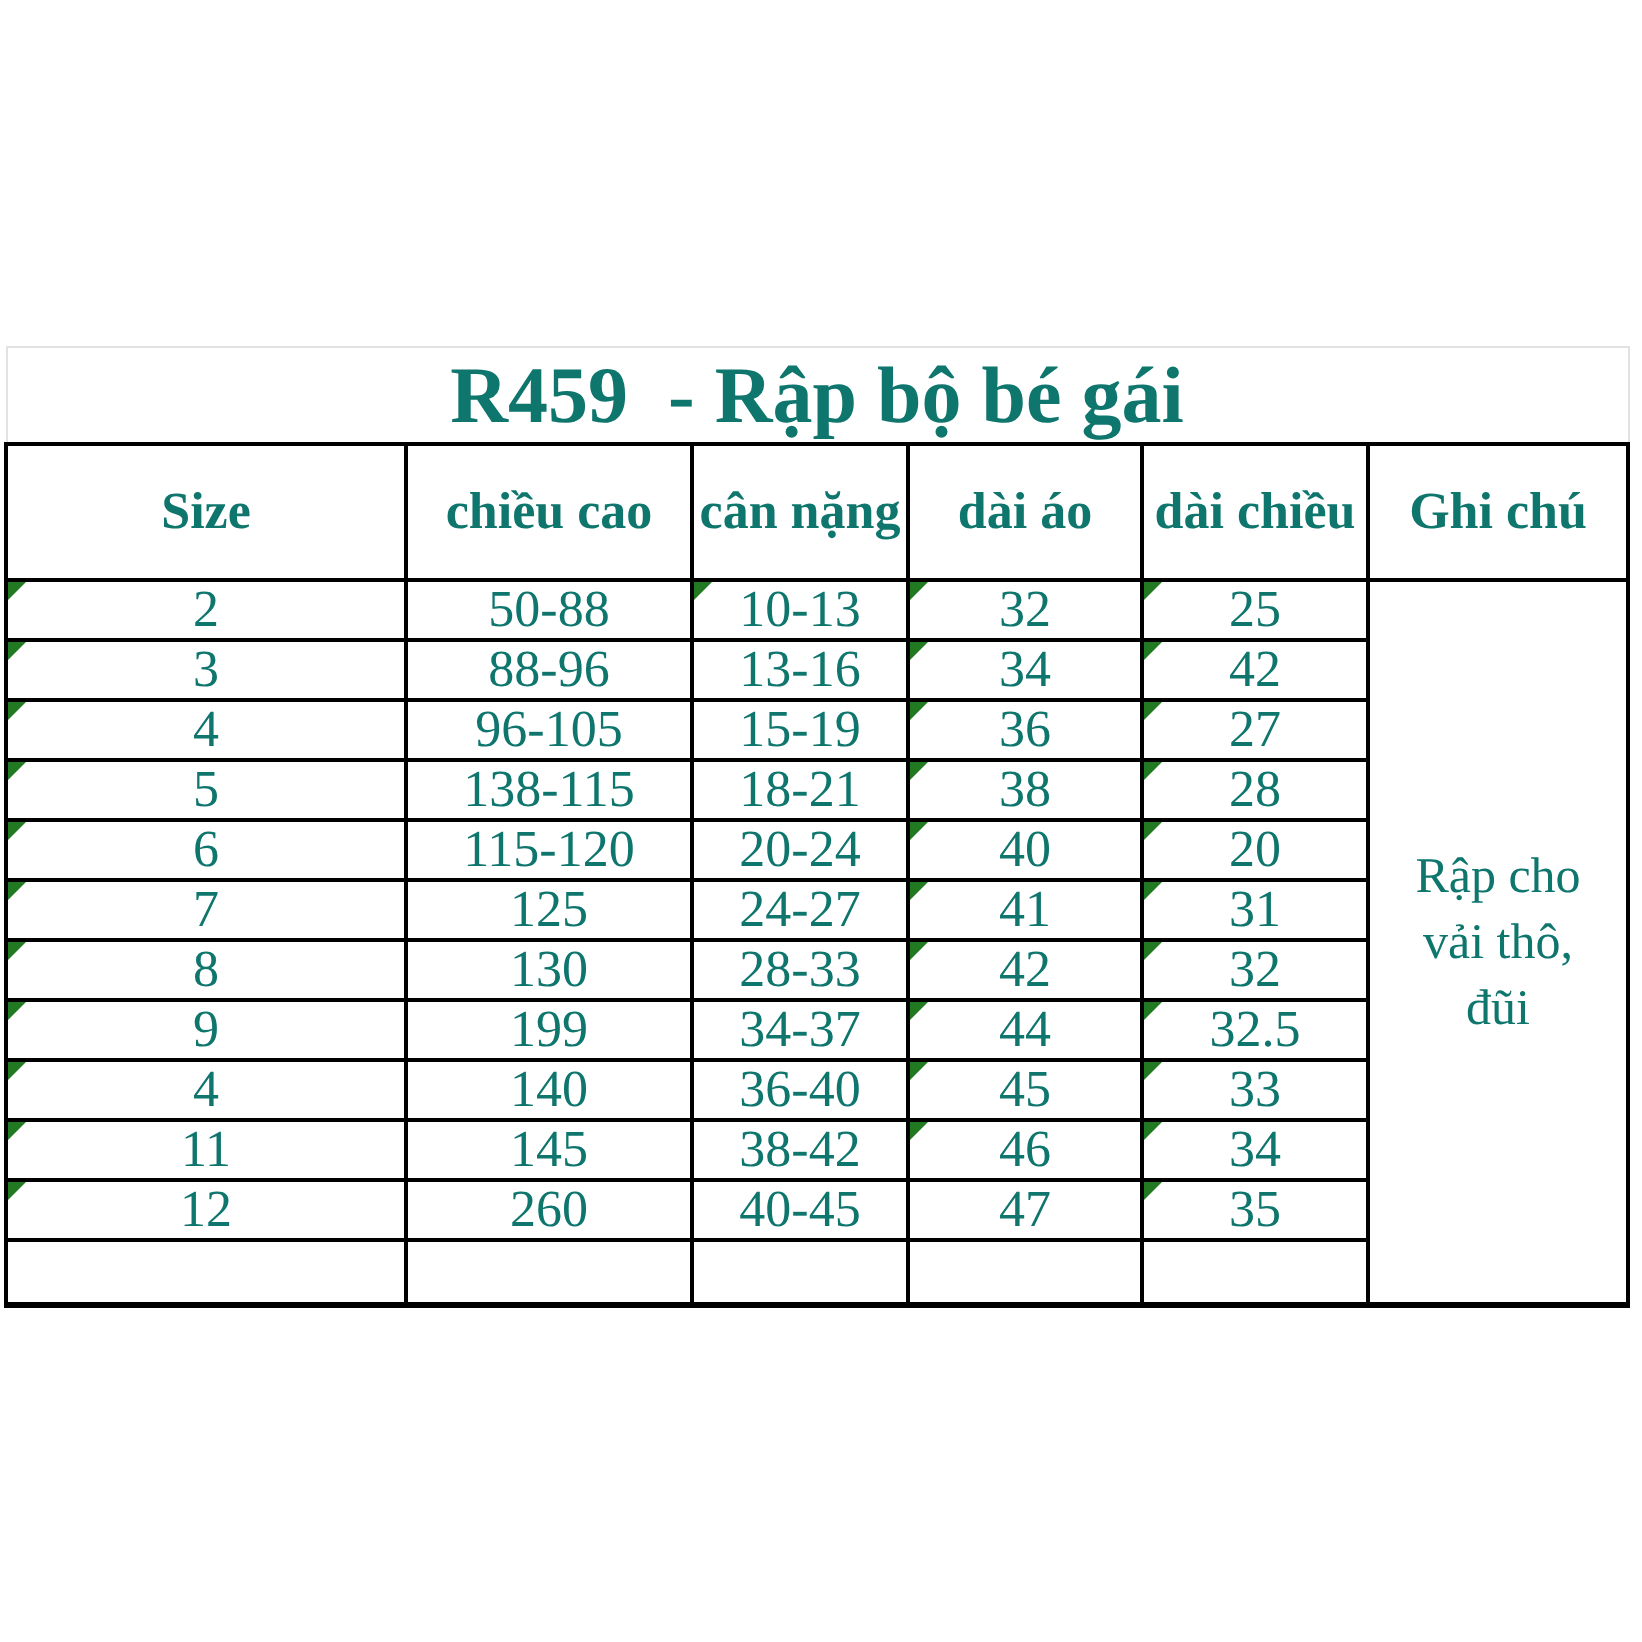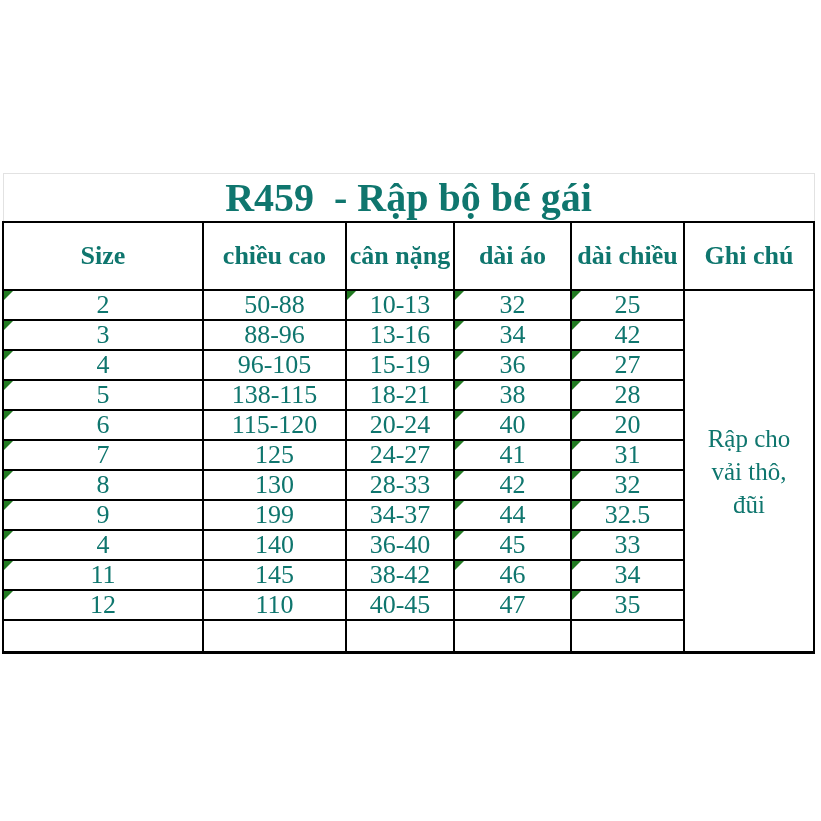--- a/index.html
+++ b/index.html
@@ -187,7 +187,7 @@
           </tr>
           <tr class="data-row">
             <td class="cell"><span class="marker"></span><span>12</span></td>
-            <td class="cell"><span>110</span></td>
+            <td class="cell"><span>260</span></td>
             <td class="cell"><span>40-45</span></td>
             <td class="cell"><span>47</span></td>
             <td class="cell"><span class="marker"></span><span>35</span></td>

